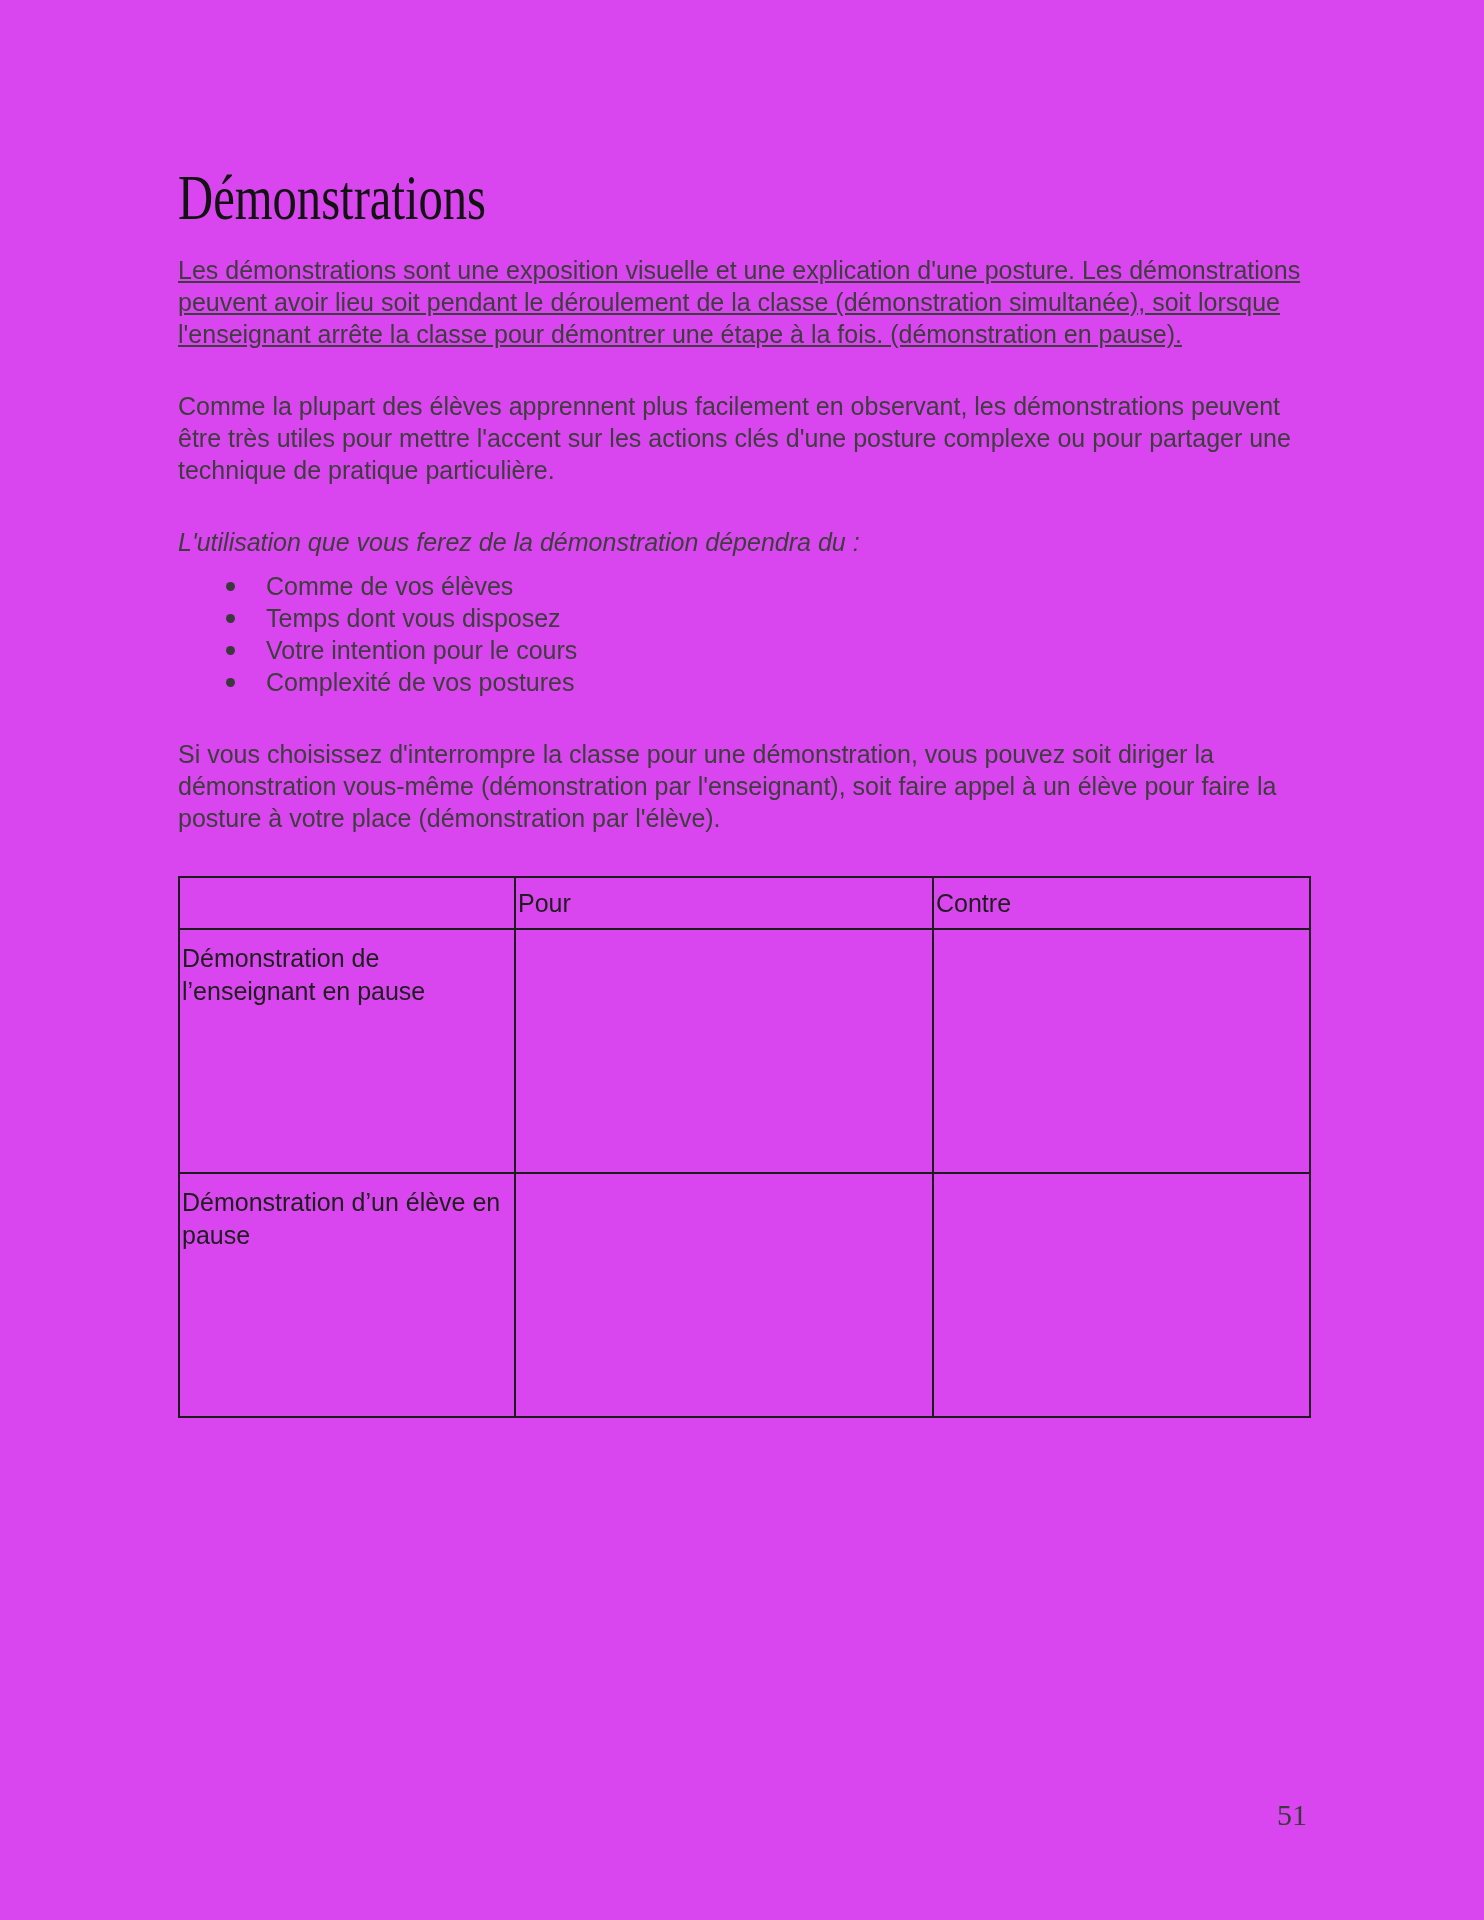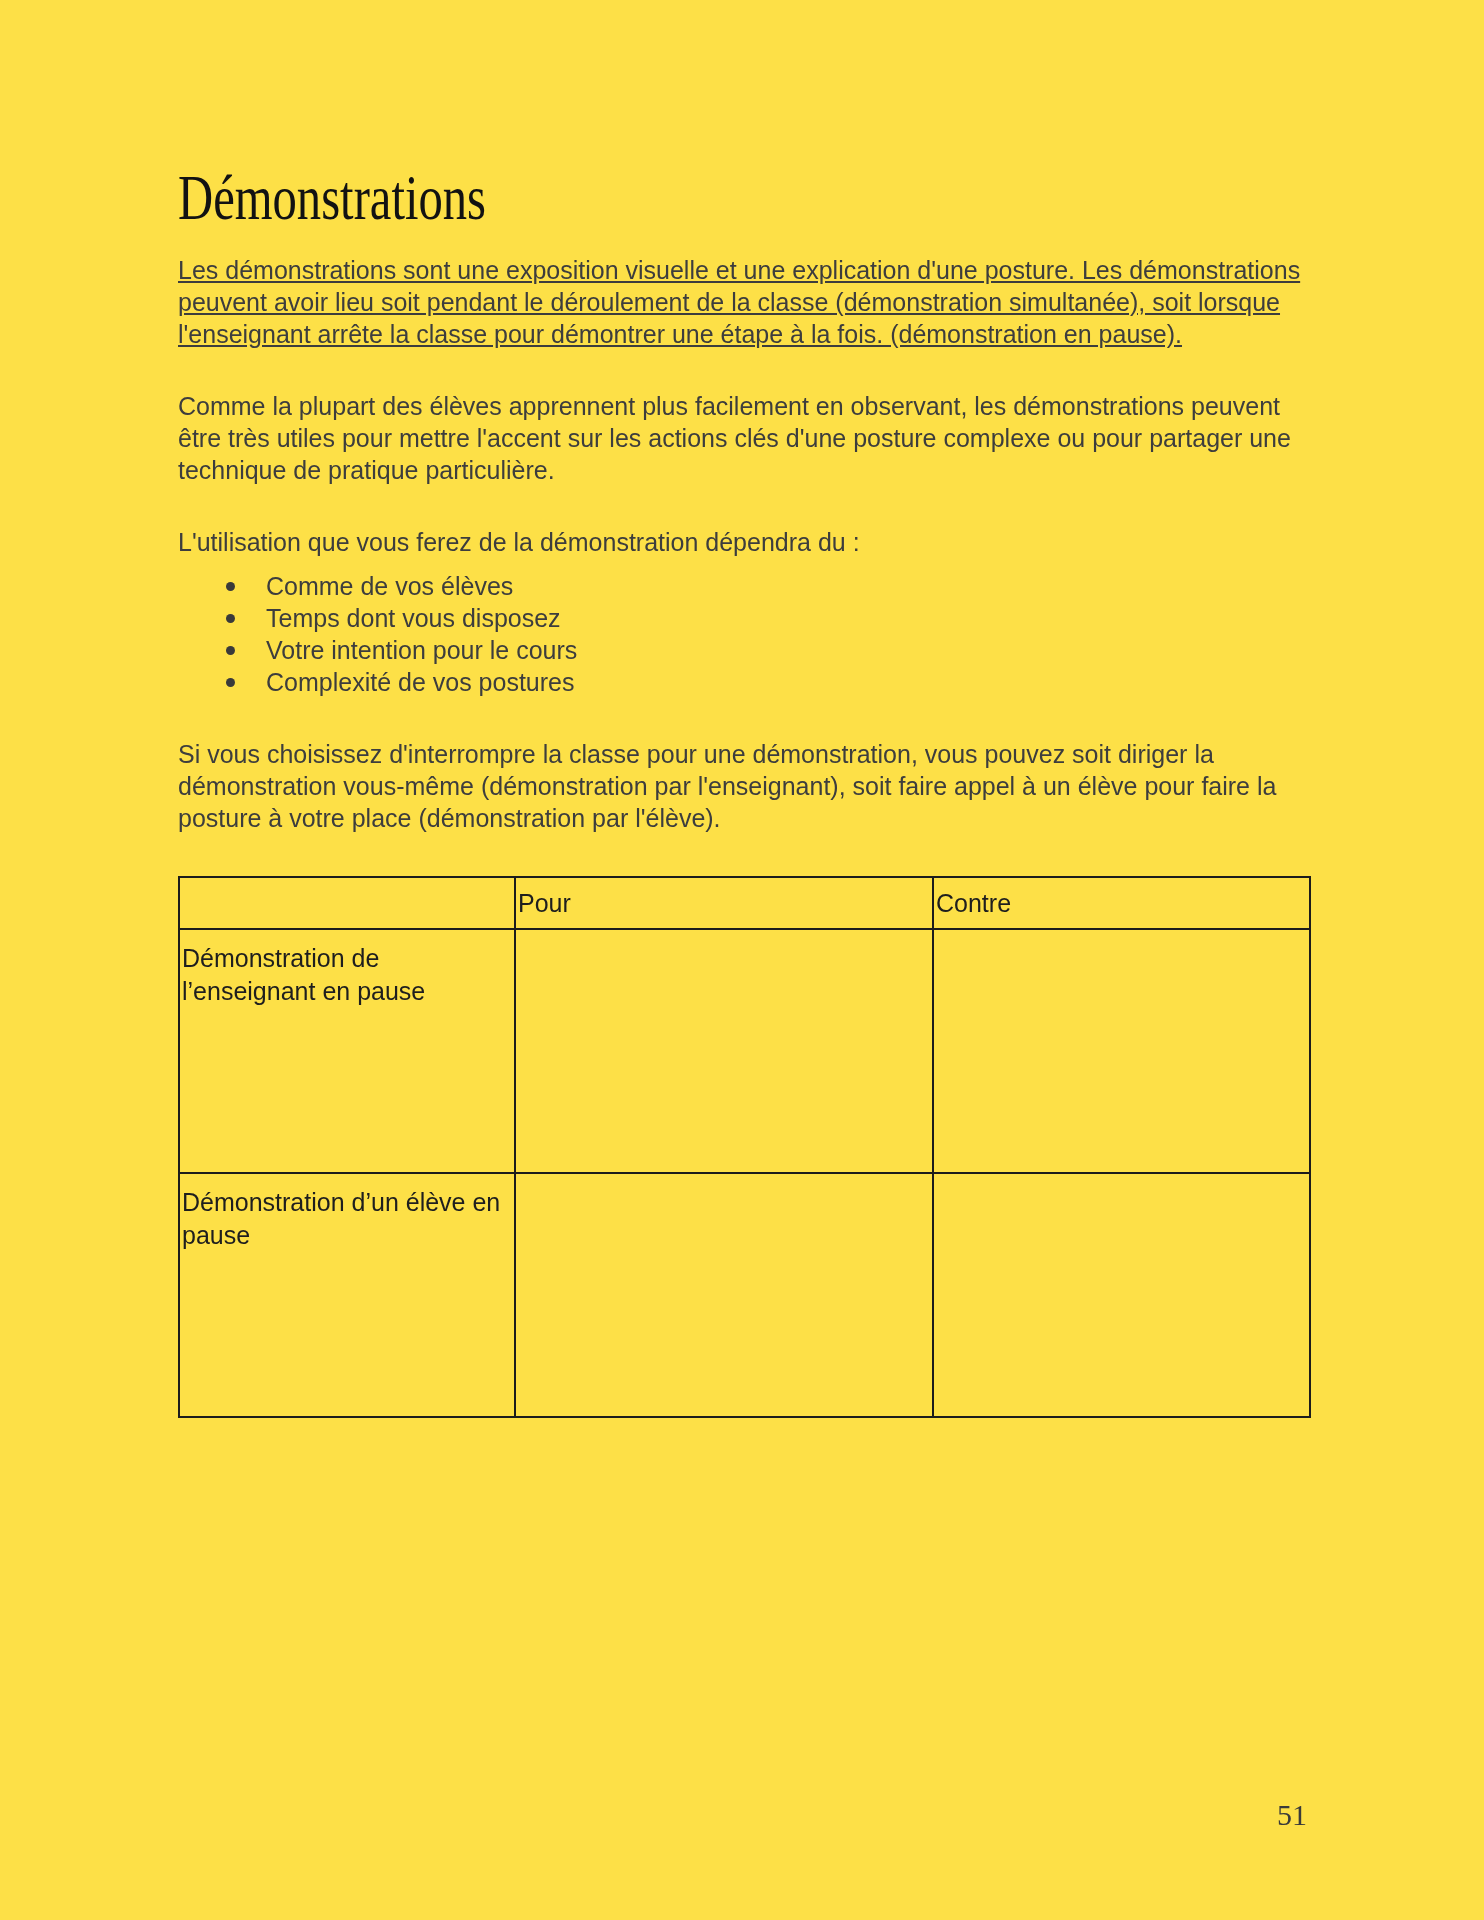--- a/index.html
+++ b/index.html
@@ -18,7 +18,7 @@
     left: 0; top: 0;
     width: 1484px;
     height: 1920px;
-    background: #fde047;
+    background: #d946ef;
     overflow: hidden;
   }
   .content {

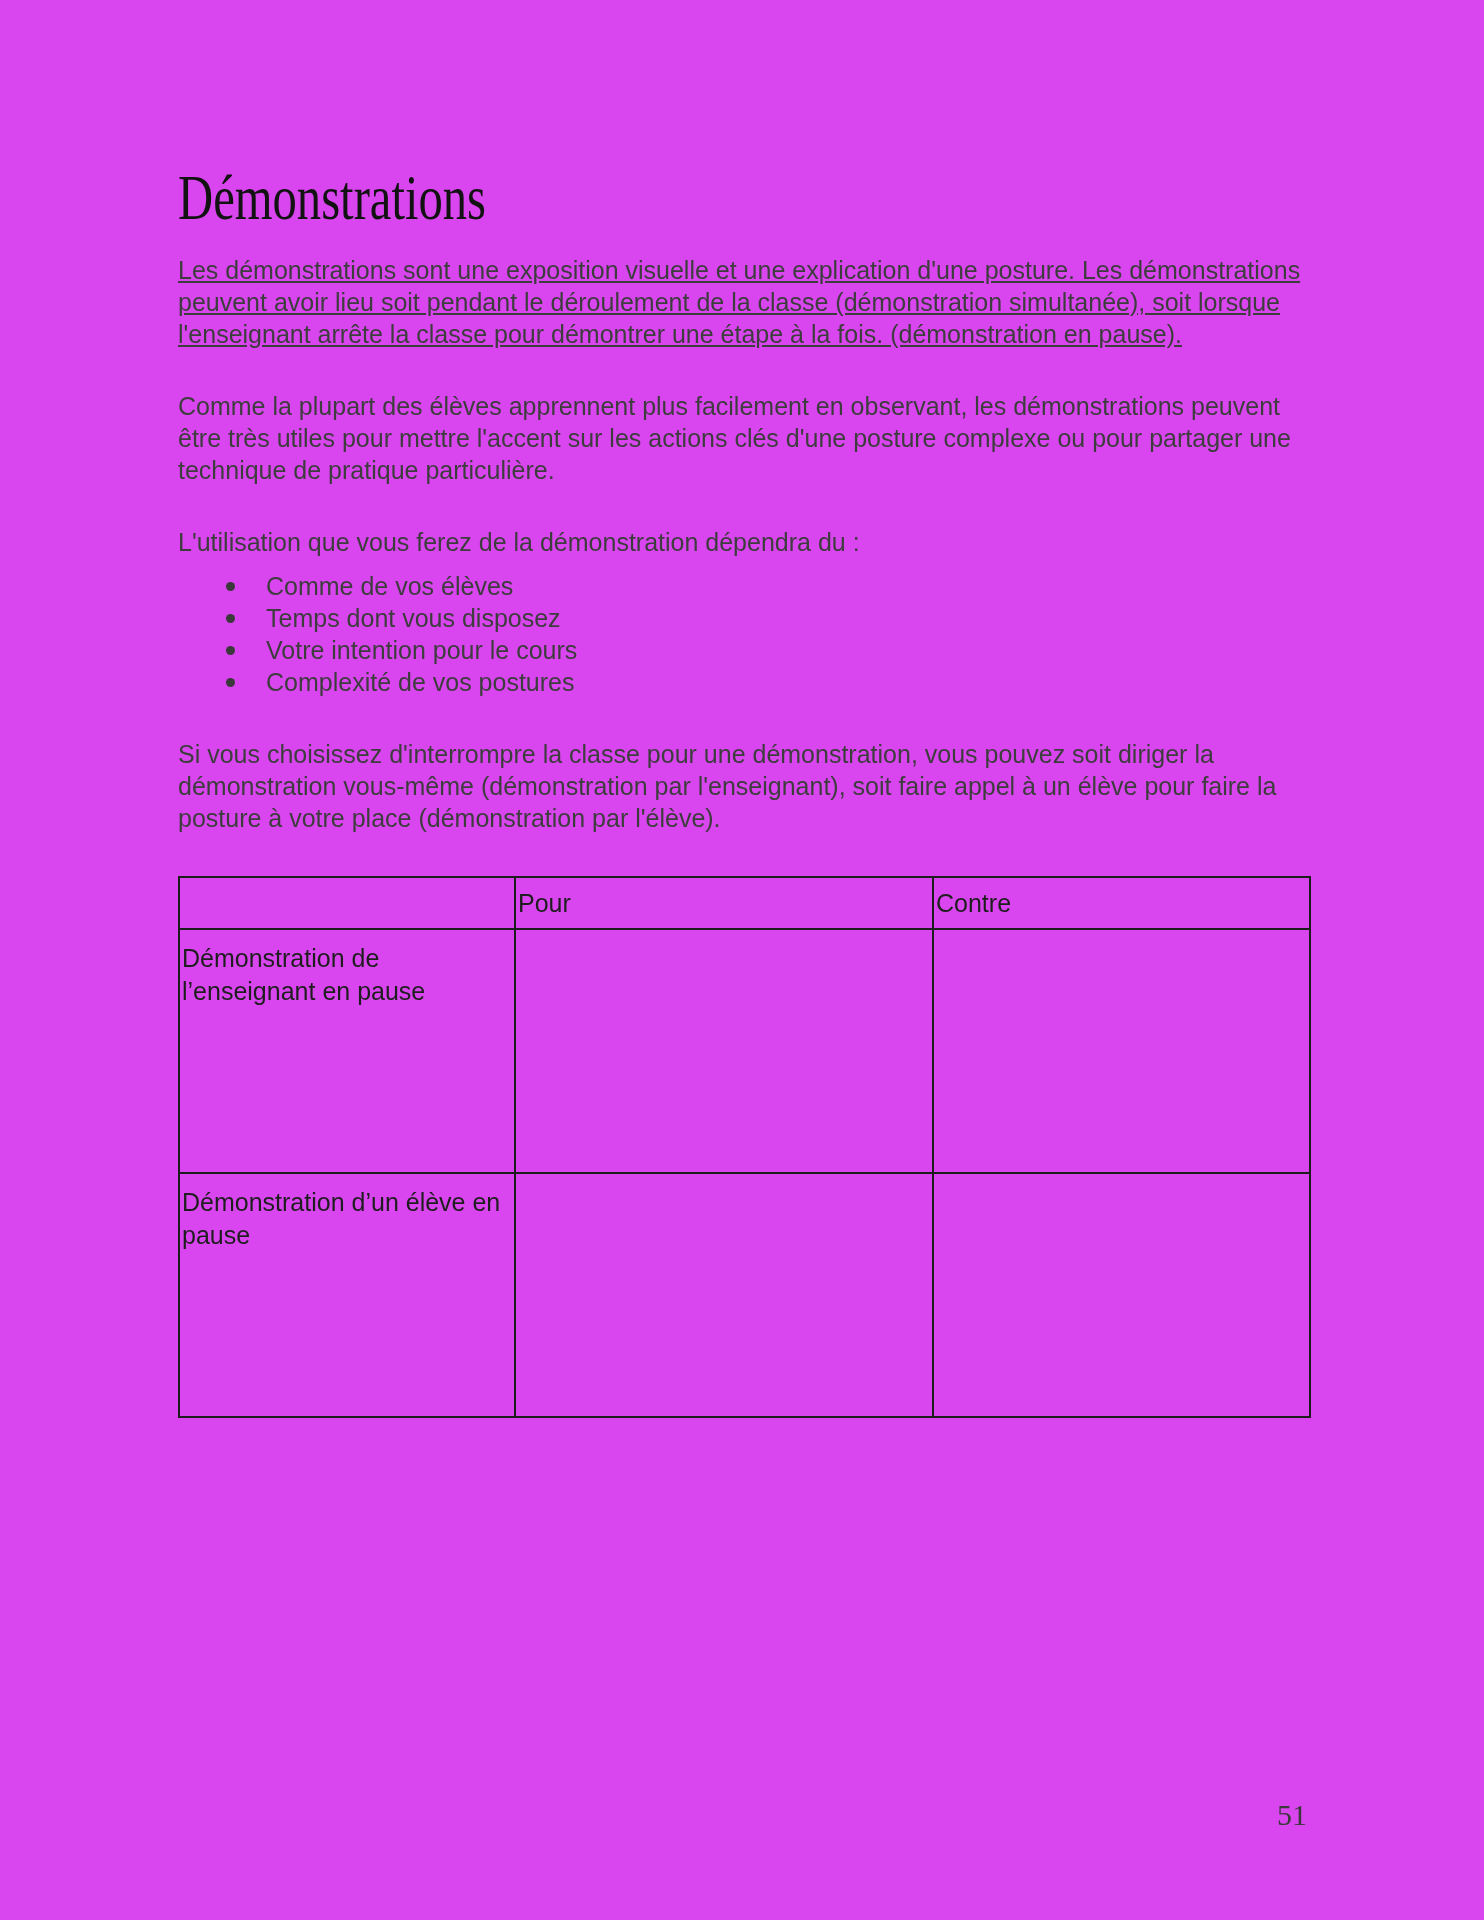--- a/index.html
+++ b/index.html
@@ -45,7 +45,7 @@
     color: #3d3d3d;
   }
   .para-first { margin-top: 24px; text-decoration: underline; }
-  .para-tight { margin-bottom: 12px; }
+  .para-tight { margin-bottom: 12px; font-style: italic; }
   .para-last  { margin-bottom: 42px; }
   .bullets {
     list-style: none;

